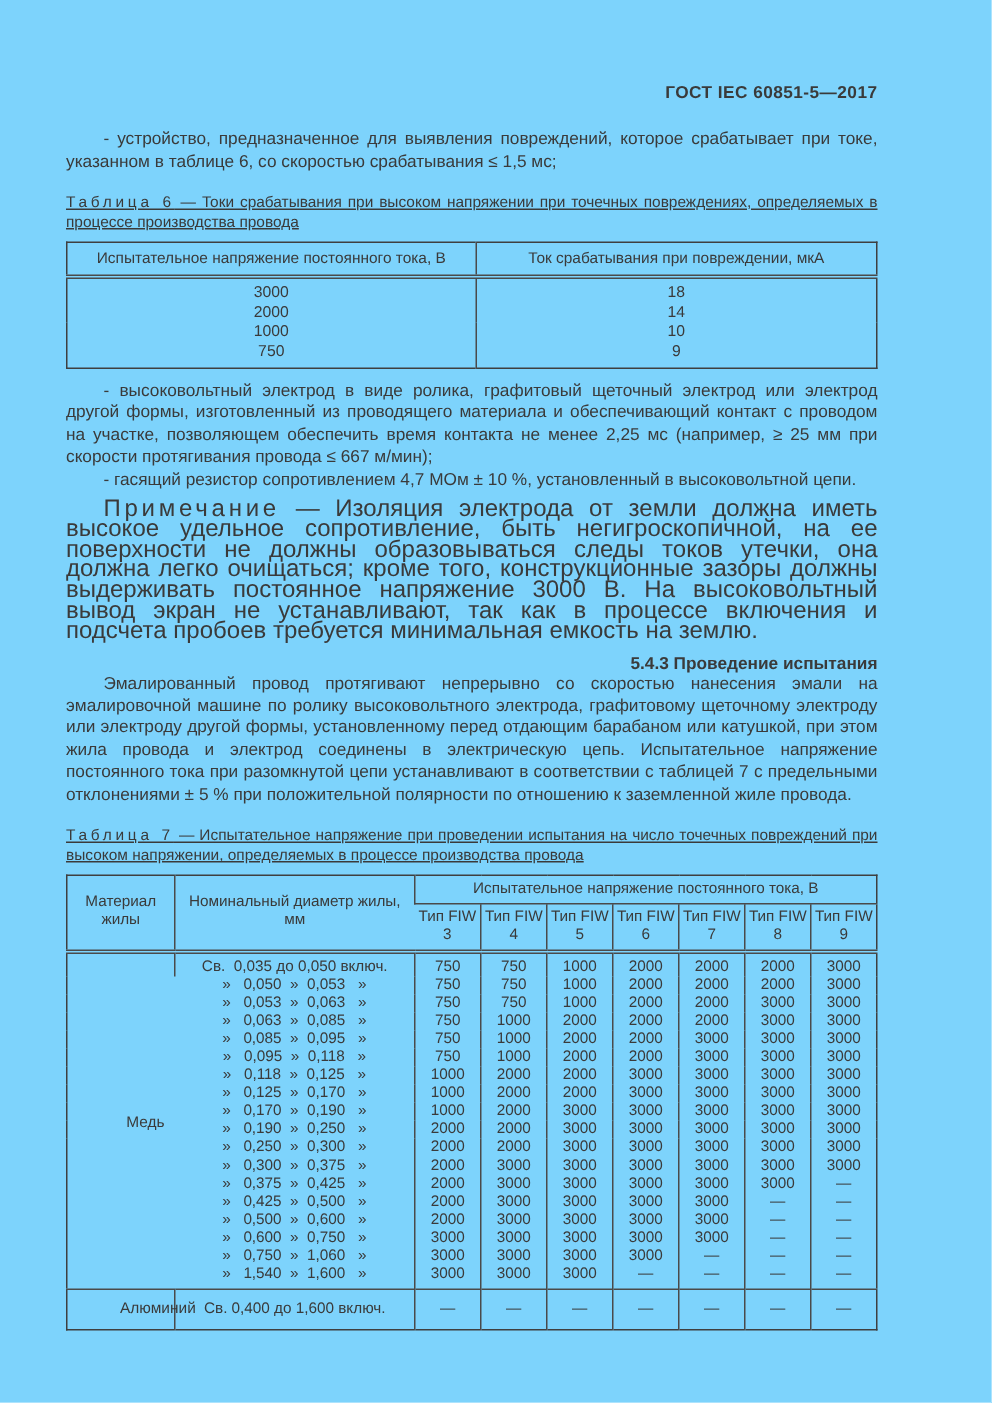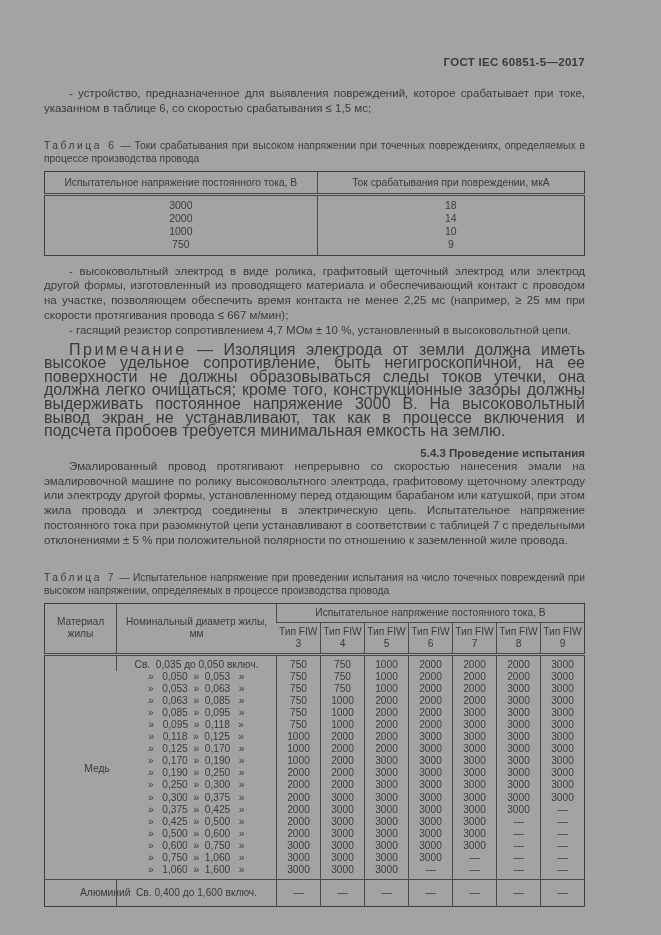--- a/index.html
+++ b/index.html
@@ -9,7 +9,7 @@
     color:#3a3a3a;
     -webkit-font-smoothing:antialiased;
   }
-  .page { position:relative; width:661px; height:935px; overflow:hidden; background:#a3a3a3; }
+  .page { position:relative; width:661px; height:935px; overflow:hidden; background:#7dd3fc; }
   .content { position:absolute; left:44px; top:0; width:541px; }
 
   .doc-code {

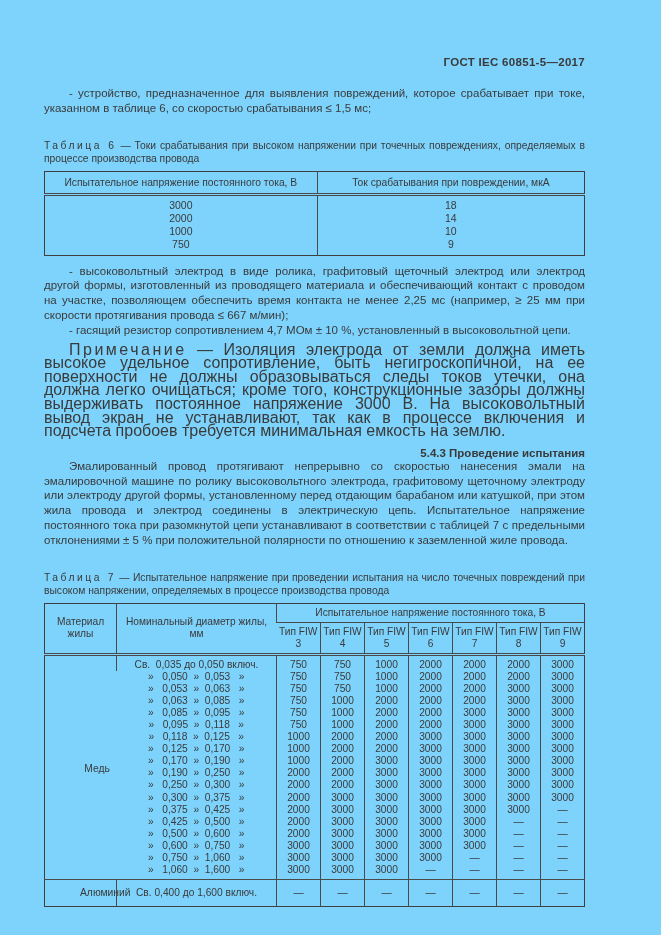--- a/index.html
+++ b/index.html
@@ -26,7 +26,7 @@
   .p3 { margin-top:0; }
 
   .caption {
-    font-size:10.3px; line-height:13.5px; text-align:justify; margin-top:23px;
+    font-size:10.3px; line-height:13.5px; text-align:justify; margin-top:13px;text-decoration:underline;
   }
   .caption .tlabel { letter-spacing:2.5px; }
 

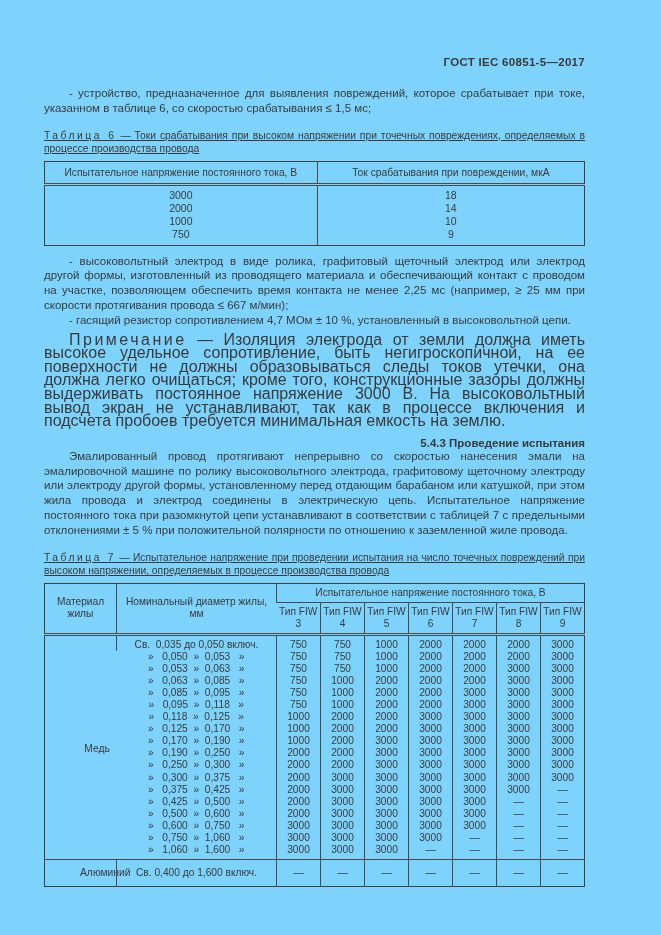--- a/index.html
+++ b/index.html
@@ -338,7 +338,7 @@
             <td class="val">—</td>
           </tr>
           <tr>
-            <td class="diam">»   1,060  »  1,600   »</td>
+            <td class="diam">»   1,540  »  1,600   »</td>
             <td class="val">3000</td>
             <td class="val">3000</td>
             <td class="val">3000</td>

